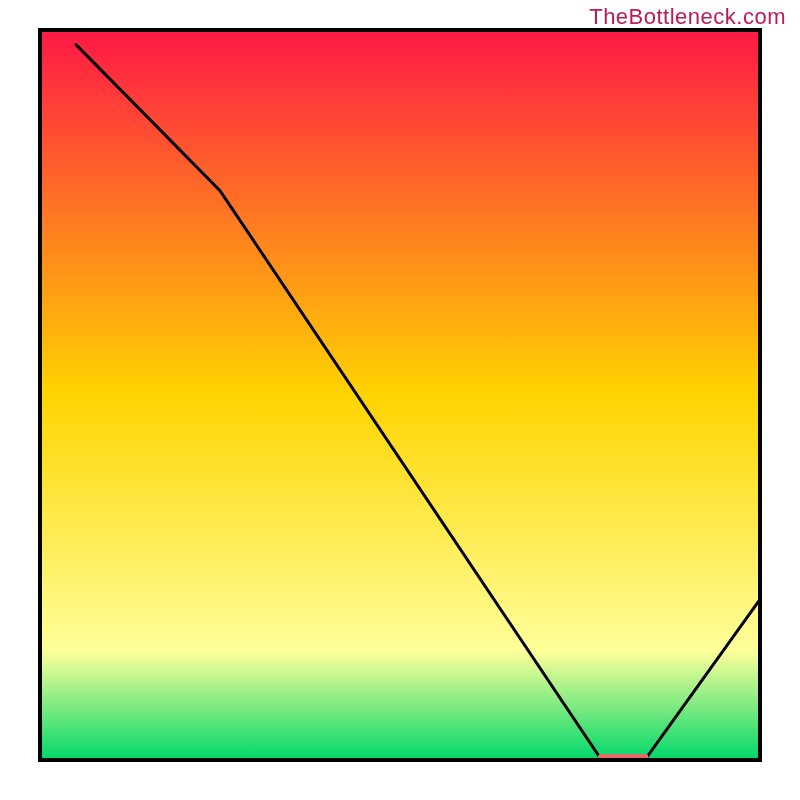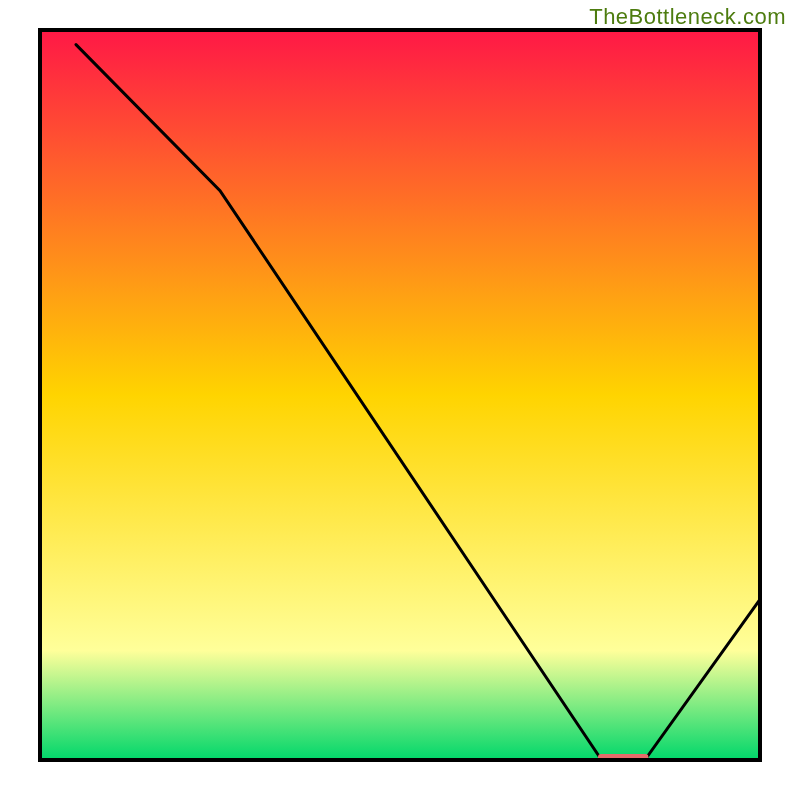--- a/index.html
+++ b/index.html
@@ -19,7 +19,7 @@
     position: absolute;
     top: 4px;
     right: 14px;
-    color: #4d7c0f;
+    color: #be185d;
     font-size: 22px;
     letter-spacing: 0.5px;
     z-index: 3;

